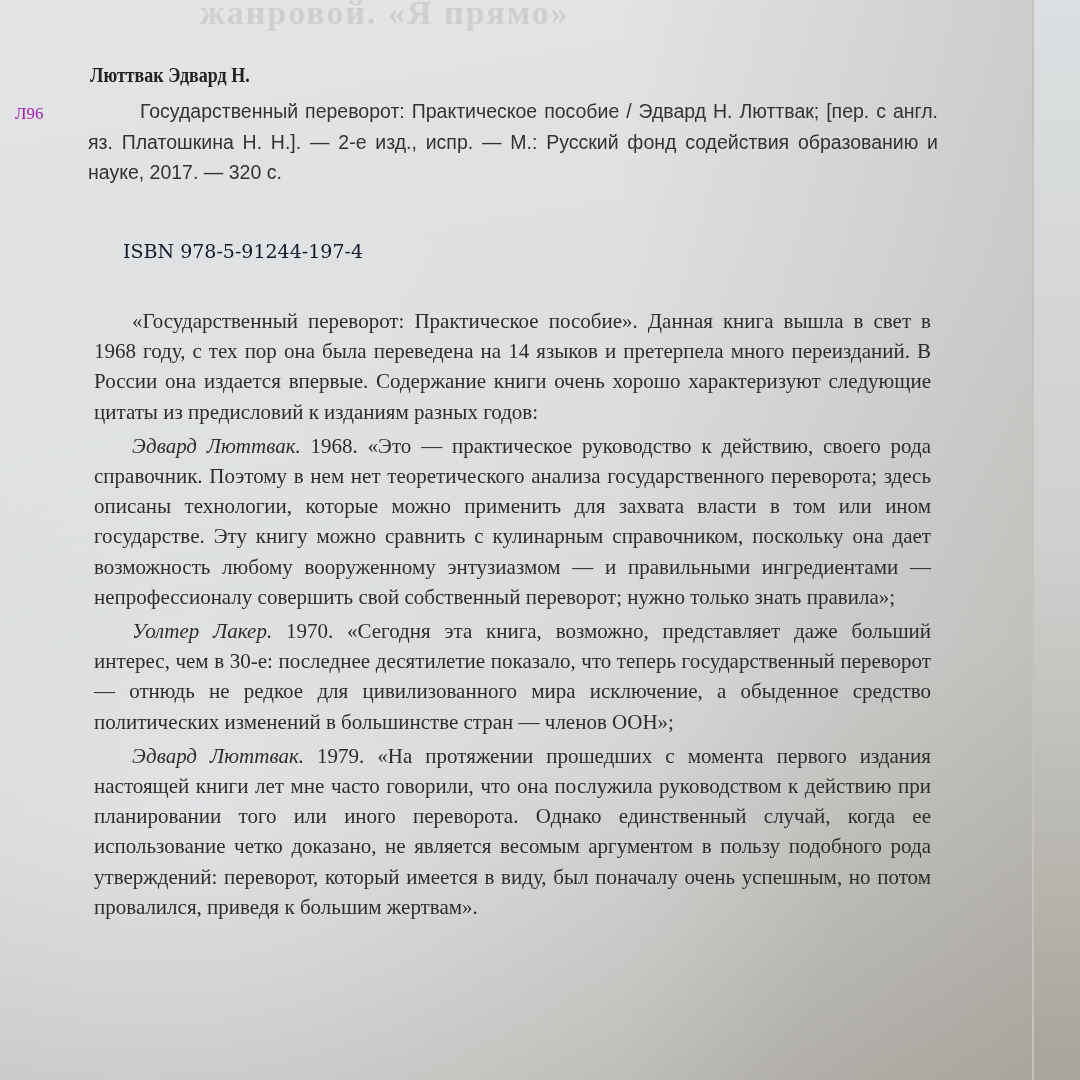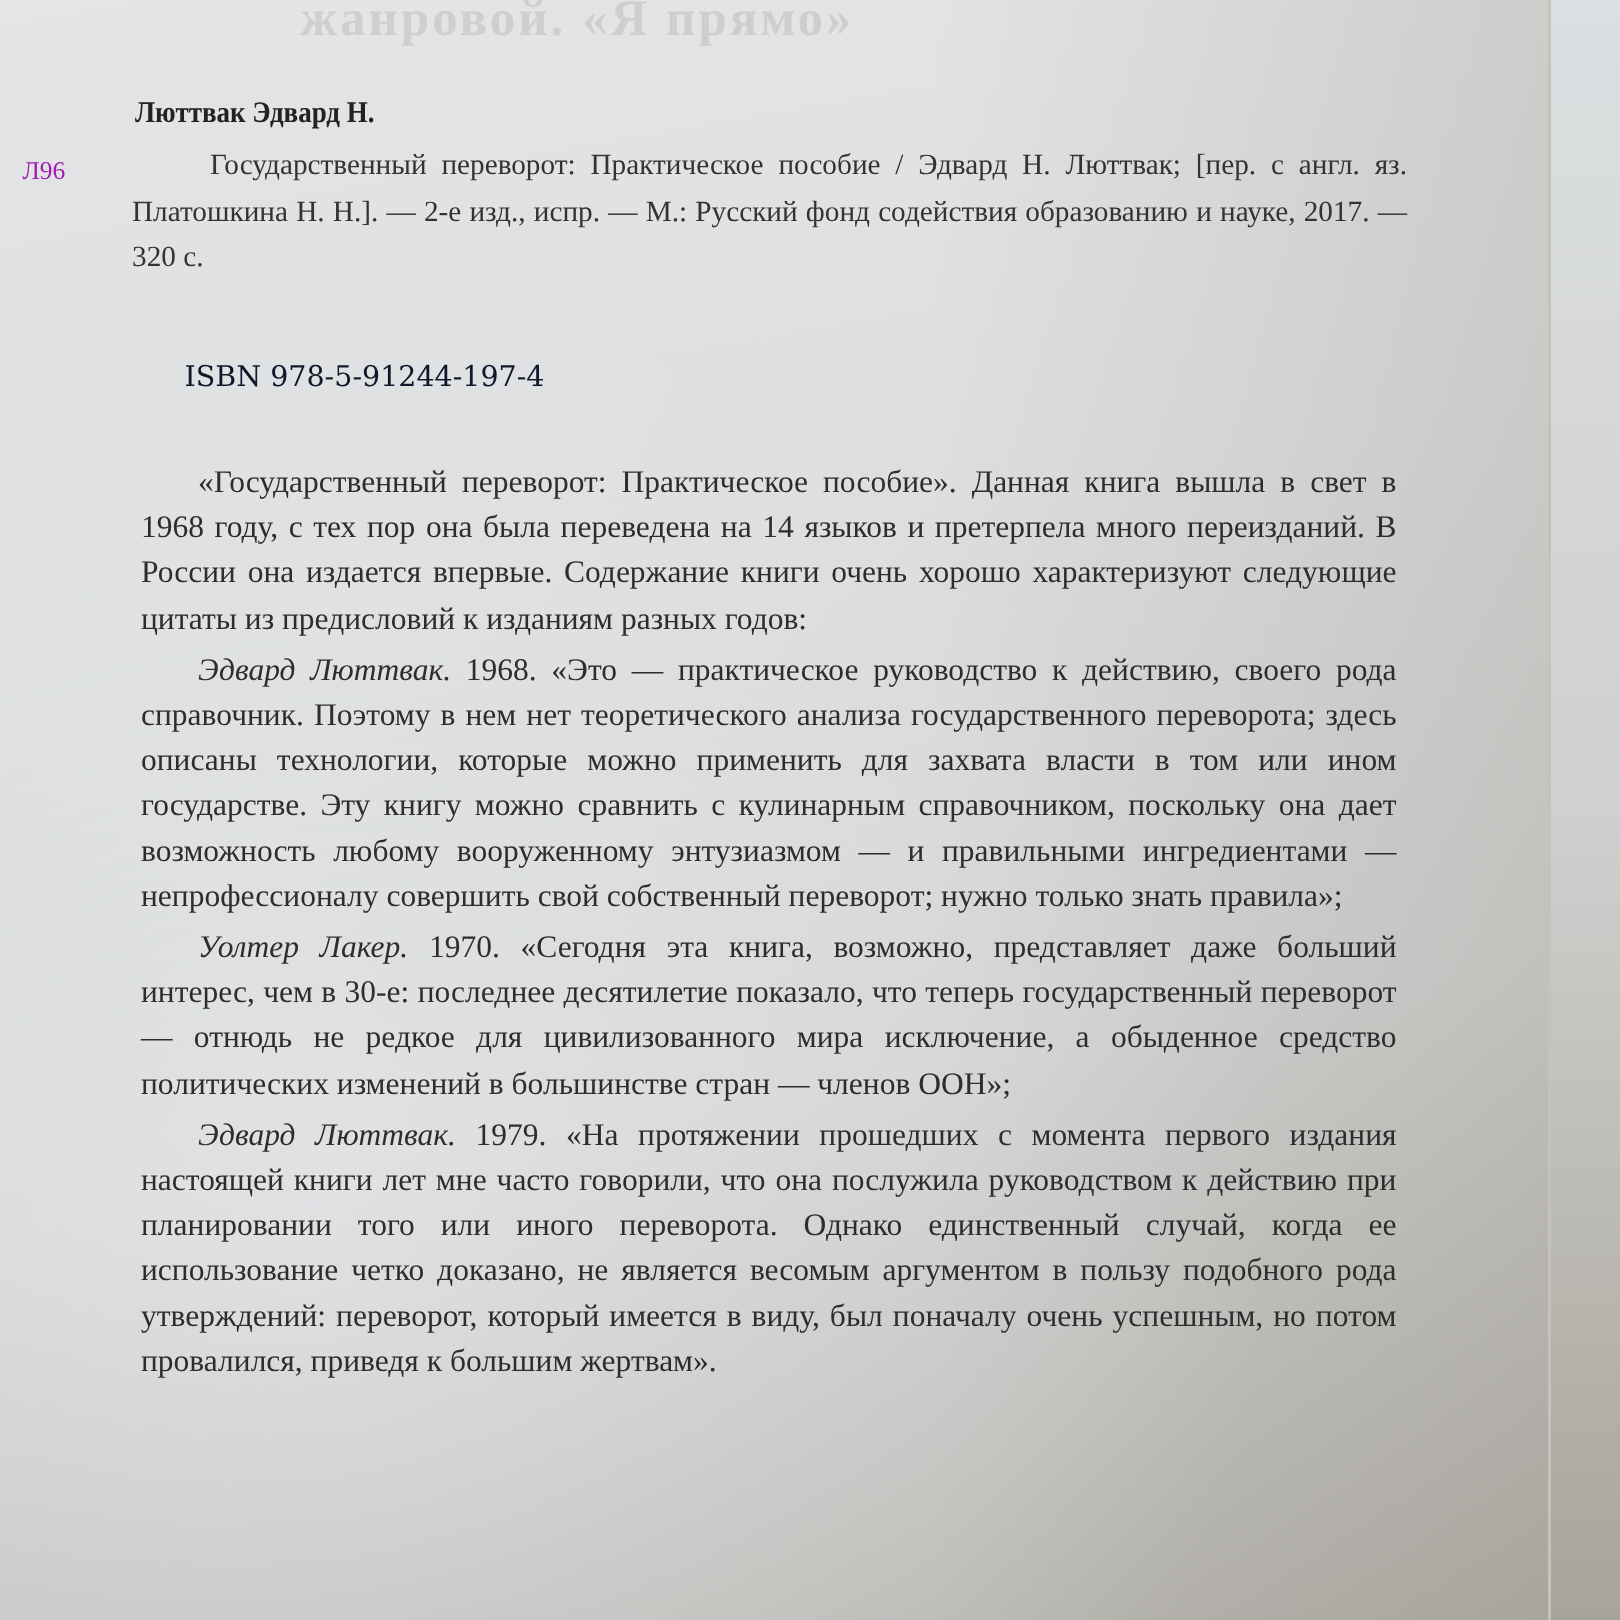--- a/index.html
+++ b/index.html
@@ -42,7 +42,7 @@
     }
     .biblio {
       position: absolute; left: 88px; top: 96px; width: 850px;
-      font-family: Liberation Serif, serif; font-size: 19.5px; line-height: 30.5px;
+      font-family: Liberation Sans, sans-serif; font-size: 19.5px; line-height: 30.5px;
       text-align: justify; text-align-last: left; color: #333;
     }
     .biblio .indent { display: inline-block; width: 52px; }

